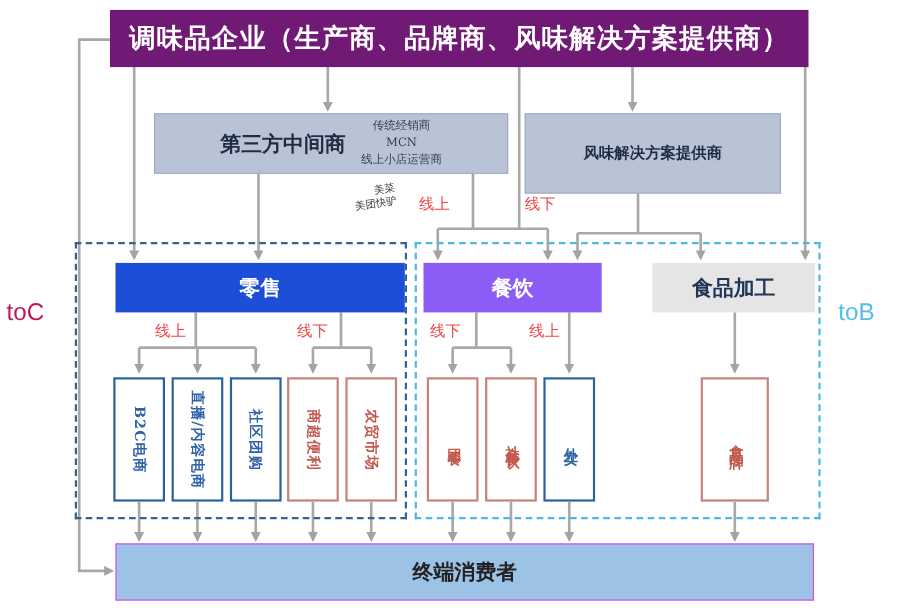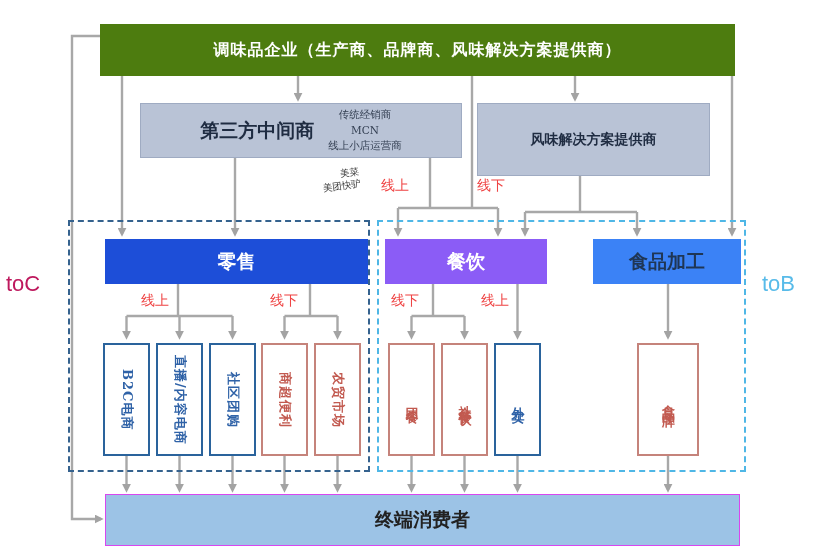--- a/index.html
+++ b/index.html
@@ -9,8 +9,8 @@
   svg.lines{position:absolute;left:0;top:0;z-index:1;}
   .box{position:absolute;box-sizing:border-box;display:flex;align-items:center;
        justify-content:center;z-index:2;text-align:center;}
-  .topbox{left:100px;top:24px;width:635px;height:52px;background:#4d7c0f;
-          color:#ffffff;font-size:16px;font-weight:bold;letter-spacing:1px;}
+  .topbox{left:100px;top:9px;width:635px;height:52px;background:#701a75;
+          color:#ffffff;font-size:24px;font-weight:bold;letter-spacing:1px;}
   .midbox{background:#b9c3d6;border:1px solid #9fabc2;color:#1f2c42;font-weight:bold;}
   .middleman{left:140px;top:103px;width:322px;height:55px;font-size:19px;gap:14px;}
   .middleman .notes{font-size:10.5px;font-weight:normal;color:#333f52;

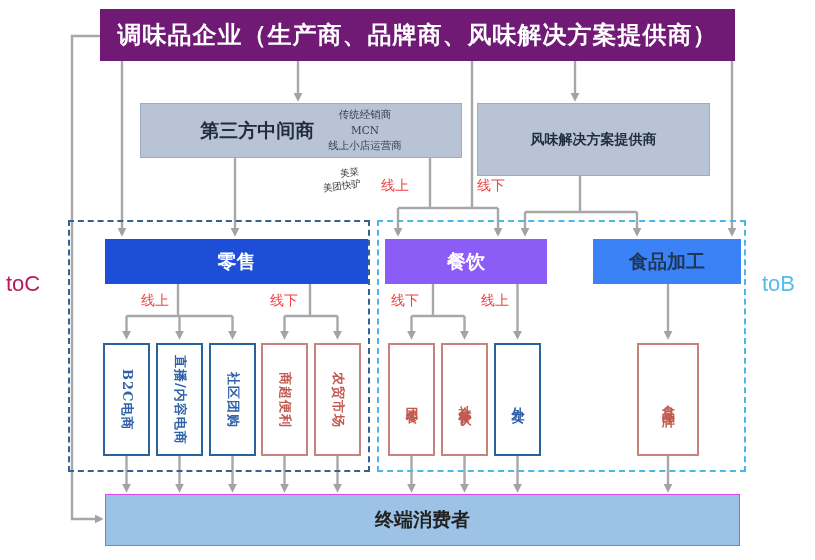--- a/index.html
+++ b/index.html
@@ -20,7 +20,7 @@
           color:#fff;font-size:19px;font-weight:bold;}
   .catering{left:385px;top:239px;width:162px;height:45px;background:#8b5cf6;
           color:#fff;font-size:19px;font-weight:bold;}
-  .foodproc{left:593px;top:239px;width:148px;height:45px;background:#3b82f6;
+  .foodproc{left:593px;top:239px;width:148px;height:45px;background:#e5e5e5;
           color:#1f3655;font-size:19px;font-weight:bold;text-align:right;}
   .consumer{left:105px;top:494px;width:635px;height:52px;background:#9cc3e6;
           border:1px solid #d946ef;color:#222;font-size:19px;font-weight:bold;}

